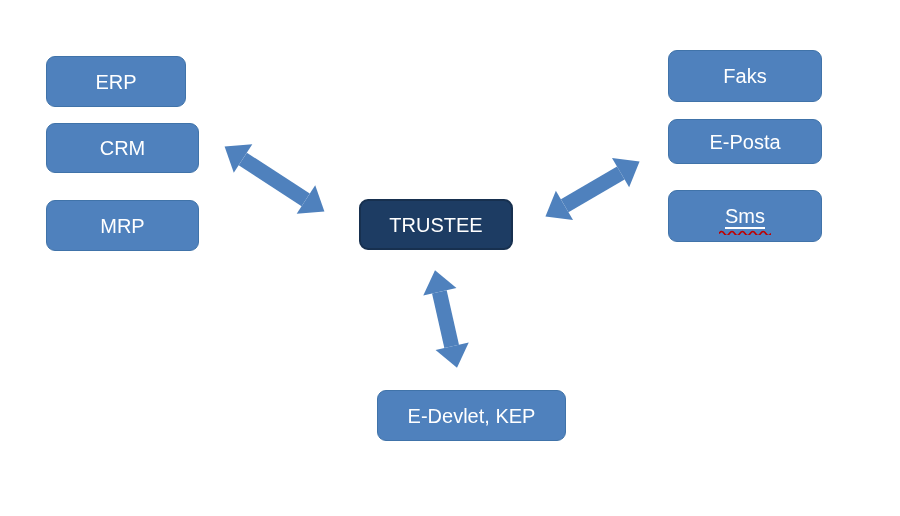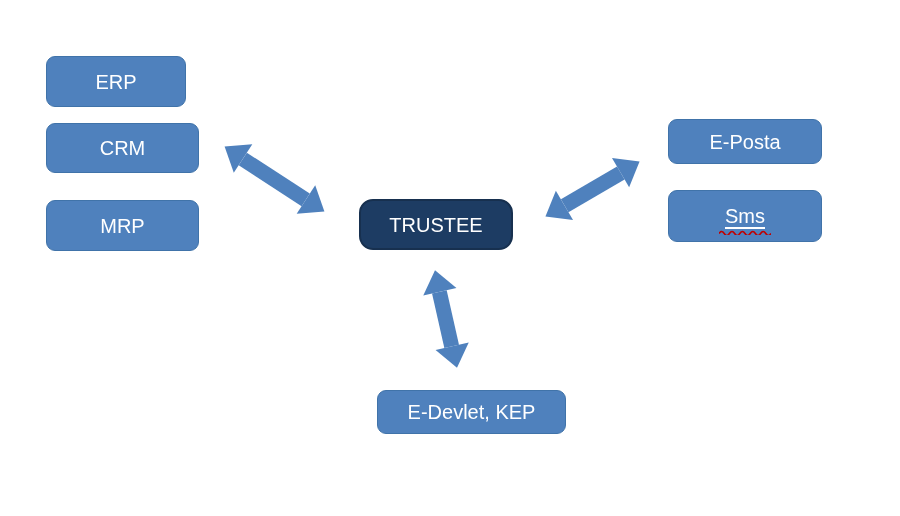--- a/index.html
+++ b/index.html
@@ -105,6 +105,9 @@
     <span class="lbl">MRP</span>
   </div>
 
+  <div class="node" id="node-faks">
+    <span class="lbl">Faks</span>
+  </div>
   <div class="node" id="node-eposta">
     <span class="lbl">E-Posta</span>
   </div>

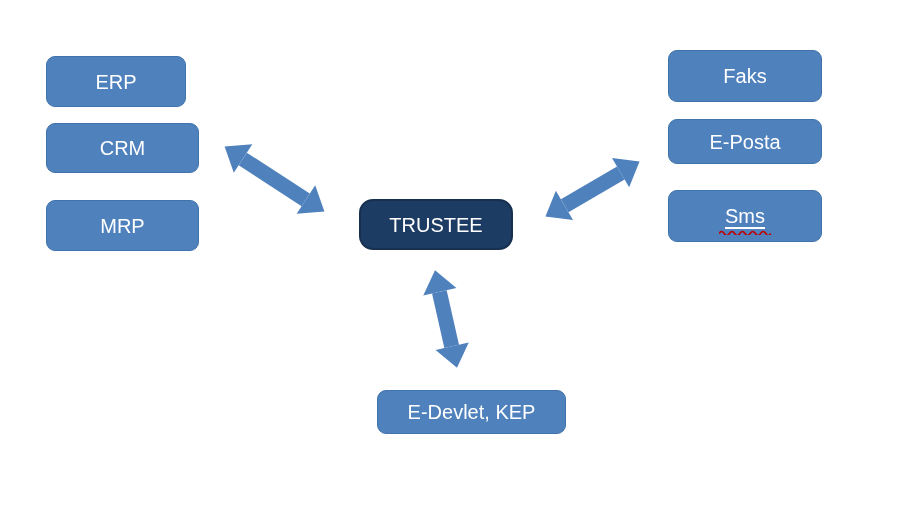--- a/index.html
+++ b/index.html
@@ -42,7 +42,7 @@
   .node.center{
     background:var(--center-fill);
     border:2px solid var(--center-border);
-    border-radius:14px;
+    border-radius:9px;
   }
   .lbl.underlined{
     text-decoration:underline;

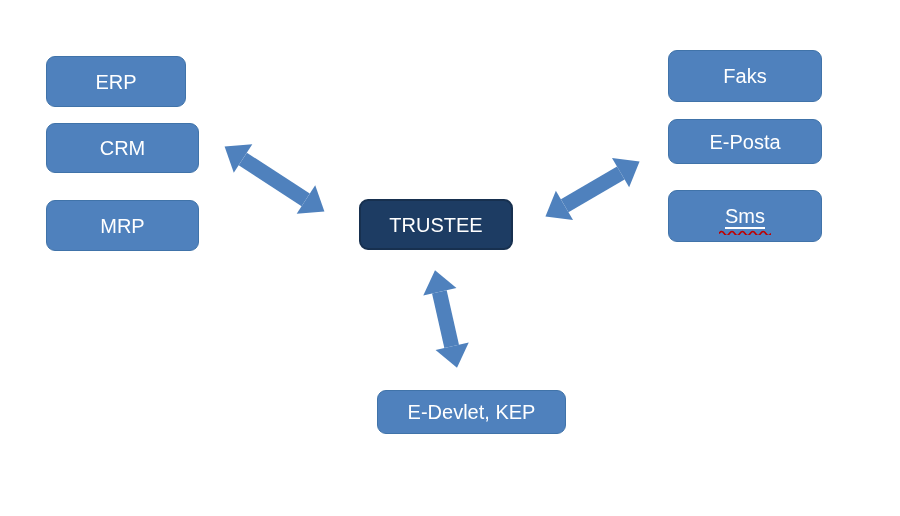--- a/index.html
+++ b/index.html
@@ -84,7 +84,7 @@
   #node-eposta{left:668px;top:119px;width:154px;height:45px;}
   #node-sms   {left:668px;top:190px;width:154px;height:52px;}
   #node-trustee{left:359px;top:199px;width:154px;height:51px;}
-  #node-edevlet{left:377px;top:390px;width:189px;height:44px;}
+  #node-edevlet{left:377px;top:390px;width:189px;height:51px;}
 
   #arrow-left   {left:215px;top:162px;width:119px;transform:rotate(33deg);}
   #arrow-right  {left:538px;top:172px;width:109px;transform:rotate(-30.3deg);}

